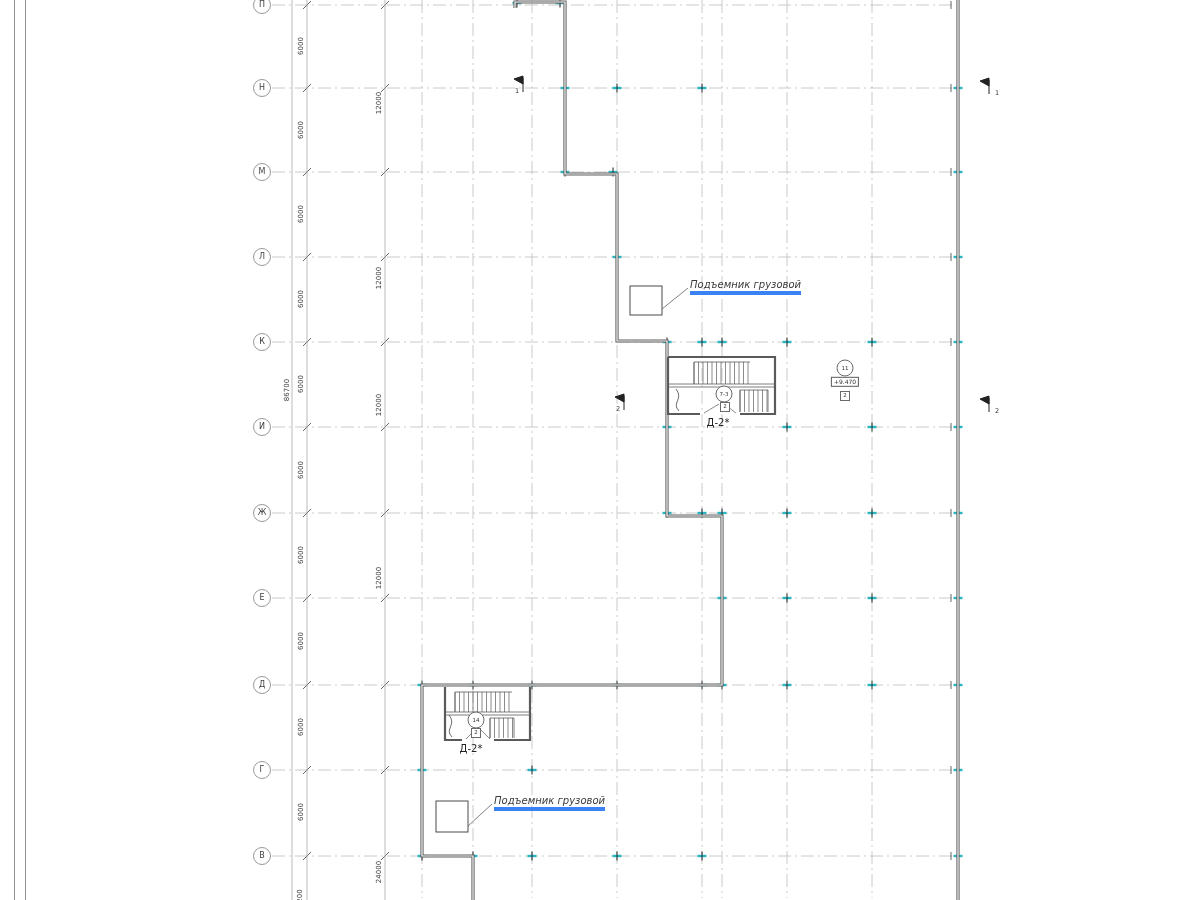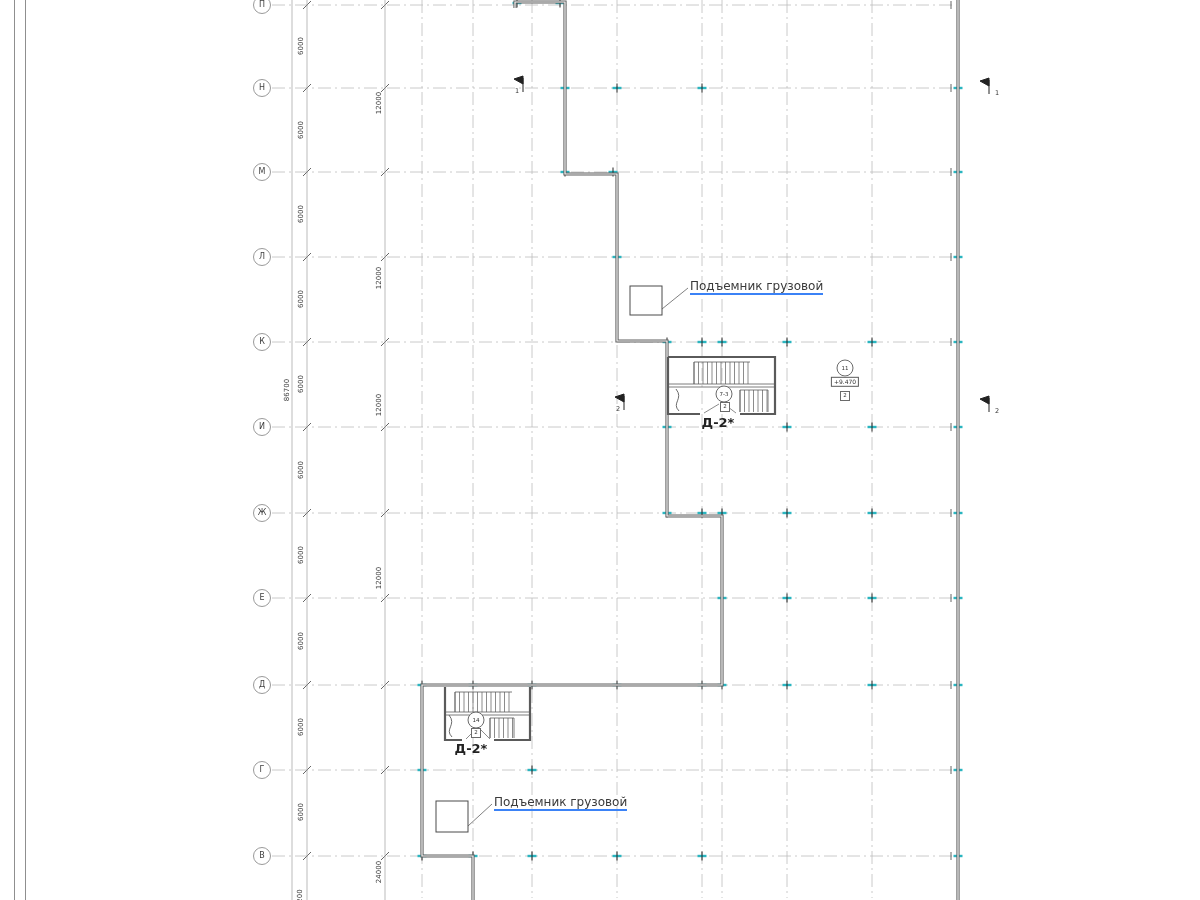--- a/index.html
+++ b/index.html
@@ -18,7 +18,7 @@
          color:#333;display:flex;align-items:center;justify-content:center;transform:translate(-50%,-50%);line-height:1;}
   .elev{position:absolute;border:1px solid #5a5a5a;background:#fff;font-size:6px;color:#333;
         padding:0 2px;transform:translate(-50%,-50%);line-height:1.4;}
-  .hoist{position:absolute;font-size:12px;color:#3a3a3a;border-bottom:2px solid #3b82f6;
+  .hoist{position:absolute;font-style:italic;font-size:10px;color:#3a3a3a;border-bottom:4px solid #3b82f6;
          white-space:nowrap;line-height:1.2;}
   .stairtag{position:absolute;transform:translate(-50%,-50%);font-weight:bold;font-size:13px;color:#222;white-space:nowrap;text-align:center;}
   .secnum{position:absolute;font-size:6.5px;color:#333;line-height:1;}

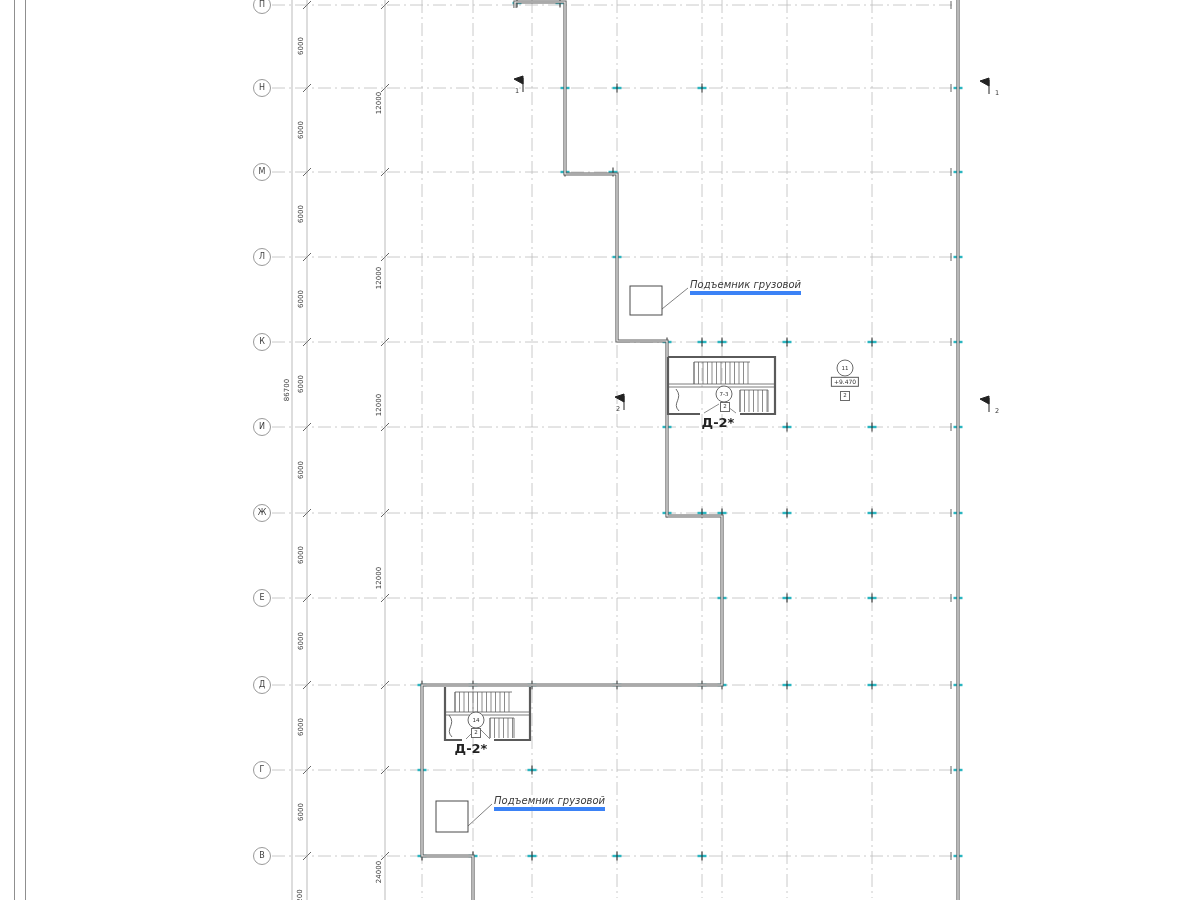--- a/index.html
+++ b/index.html
@@ -20,7 +20,7 @@
         padding:0 2px;transform:translate(-50%,-50%);line-height:1.4;}
   .hoist{position:absolute;font-style:italic;font-size:10px;color:#3a3a3a;border-bottom:4px solid #3b82f6;
          white-space:nowrap;line-height:1.2;}
-  .stairtag{position:absolute;transform:translate(-50%,-50%);font-weight:bold;font-size:13px;color:#222;white-space:nowrap;text-align:center;}
+  .stairtag{position:absolute;transform:translate(-50%,-50%);font-weight:normal;font-size:10px;color:#222;white-space:nowrap;text-align:center;}
   .secnum{position:absolute;font-size:6.5px;color:#333;line-height:1;}
 </style>
 </head>

